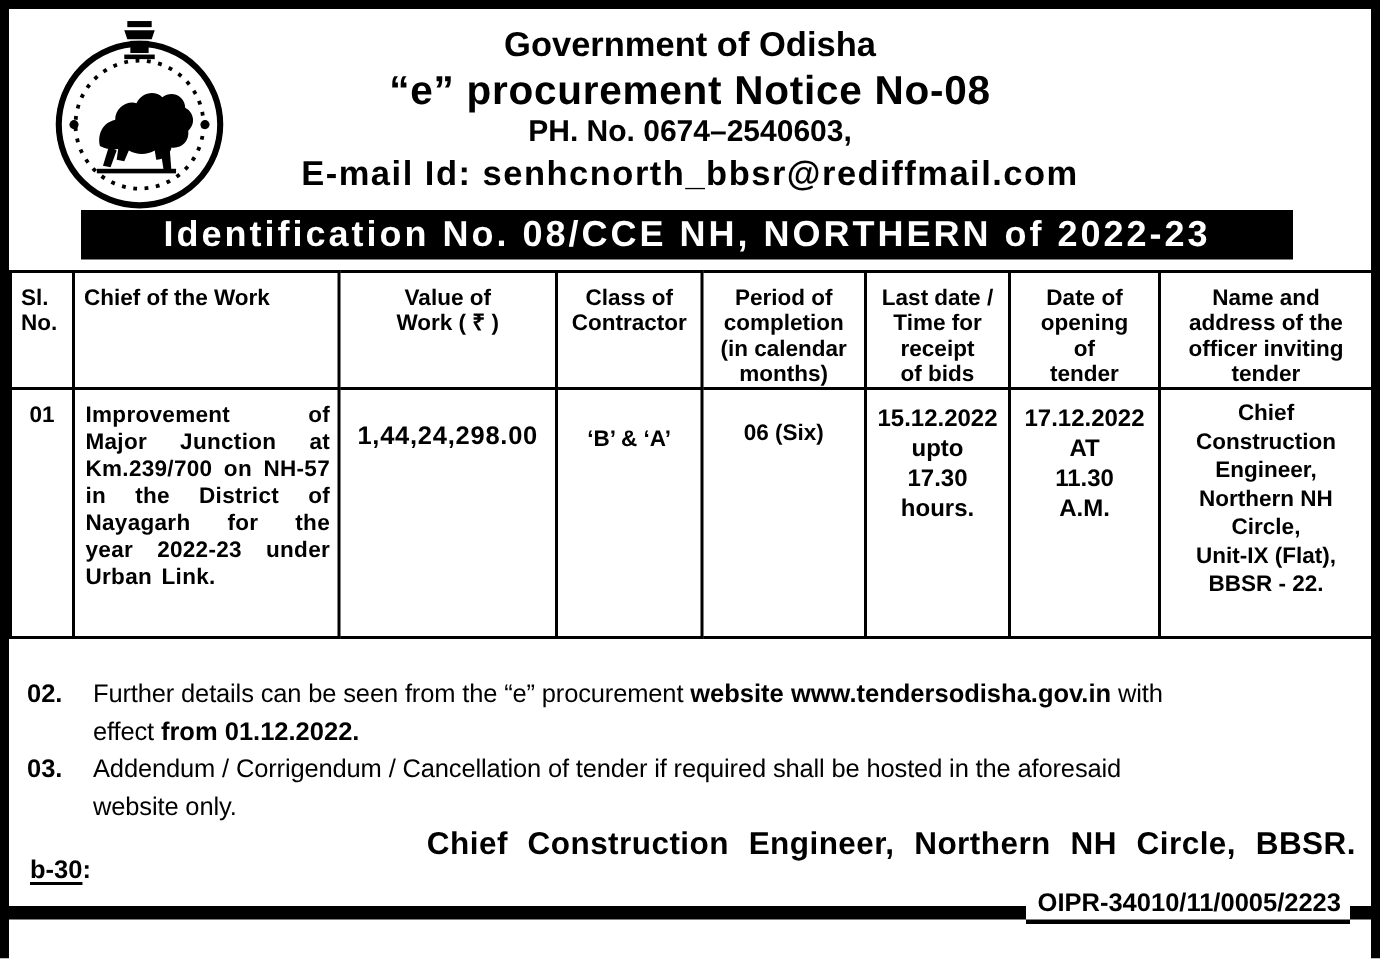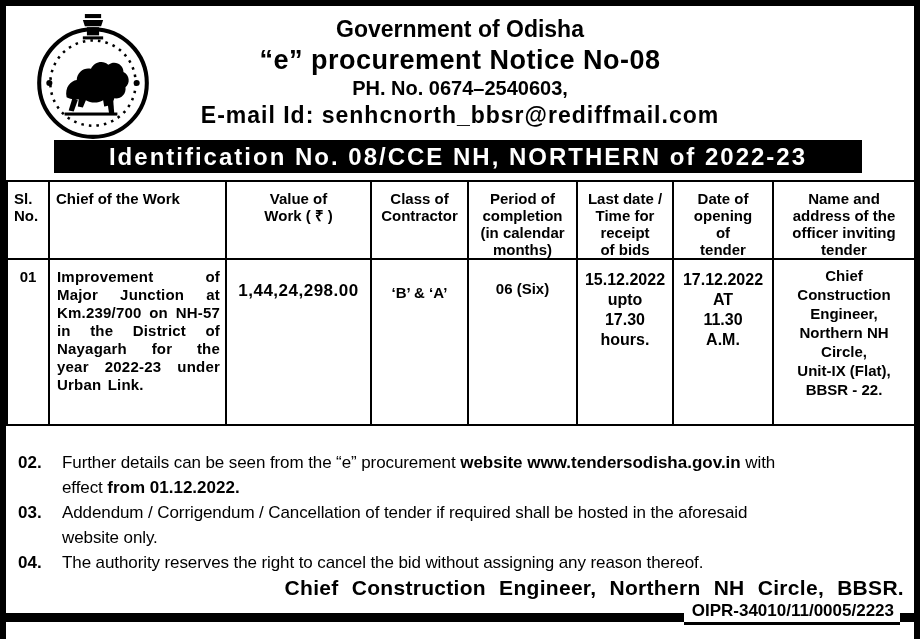--- a/index.html
+++ b/index.html
@@ -197,10 +197,6 @@
       <span class="note-text">Addendum / Corrigendum / Cancellation of tender if required shall be hosted in the aforesaid
 website only.</span>
     </div>
-    <div class="note">
-      <span class="note-num">04.</span>
-      <span class="note-text">The authority reserves the right to cancel the bid without assigning any reason thereof.</span>
-    </div>
   </div>
 
   <div class="signature">Chief Construction Engineer, Northern NH Circle, BBSR.</div>

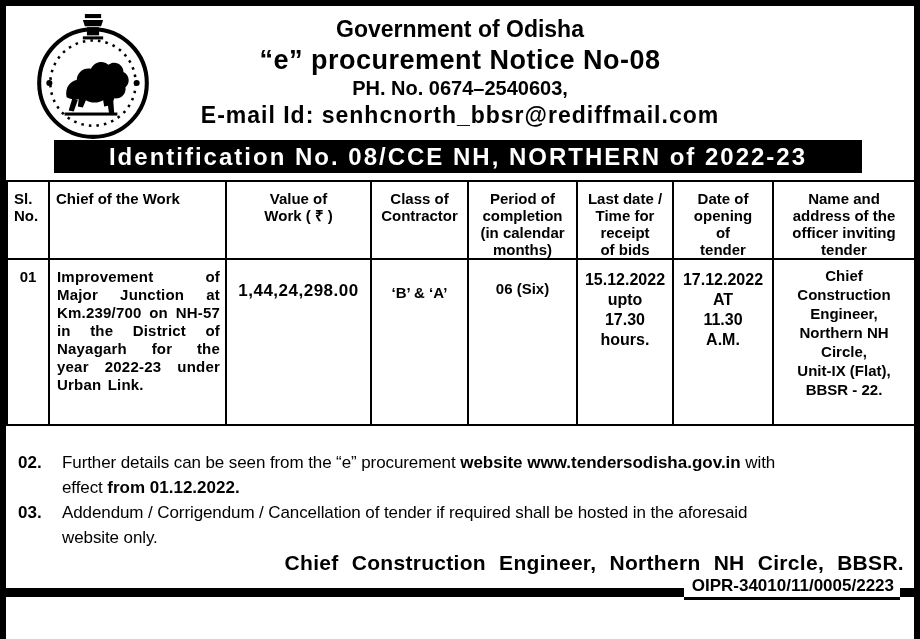--- a/index.html
+++ b/index.html
@@ -201,6 +201,7 @@
 
   <div class="signature">Chief Construction Engineer, Northern NH Circle, BBSR.</div>
 
+  <div class="ref-row"><span class="u">b-30</span><span>:</span></div>
 
   <div class="bottom-row">
     <div class="bbar"></div>

